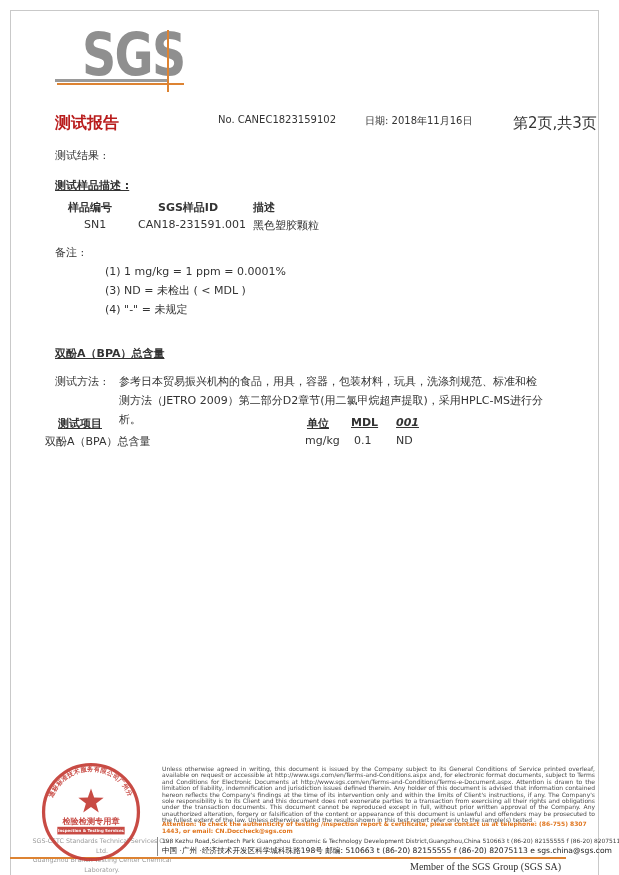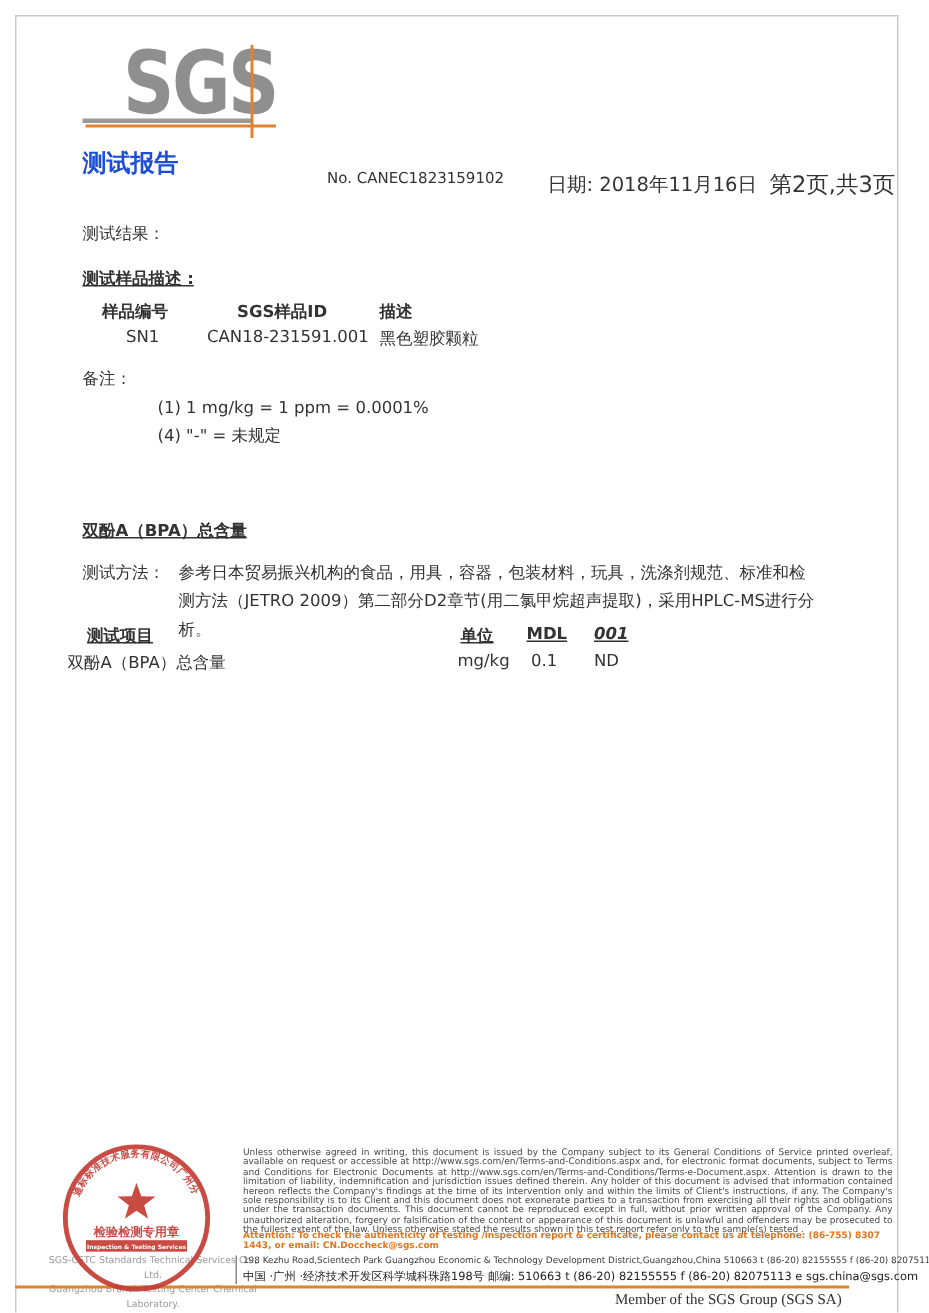--- a/index.html
+++ b/index.html
@@ -25,7 +25,7 @@
   .logo-orange-vrule { left:167px; top:30px; width:2px; height:62px; background:#dd8332; }
 
   
-  .report-title { left:55px; top:99px; font-size:16px; font-weight:bold; color:#1d4ed8;font-family:Liberation Serif, serif; }
+  .report-title { left:55px; top:113px; font-size:16px; font-weight:bold; color:#b91c1c;font-family:Liberation Serif, serif; }
   .report-no   { left:218px; top:114px; font-size:10px; }
   .report-date { left:365px; top:114px; font-size:13px;text-align:center; }
   .report-page { left:513px; top:114px; font-size:15px; }

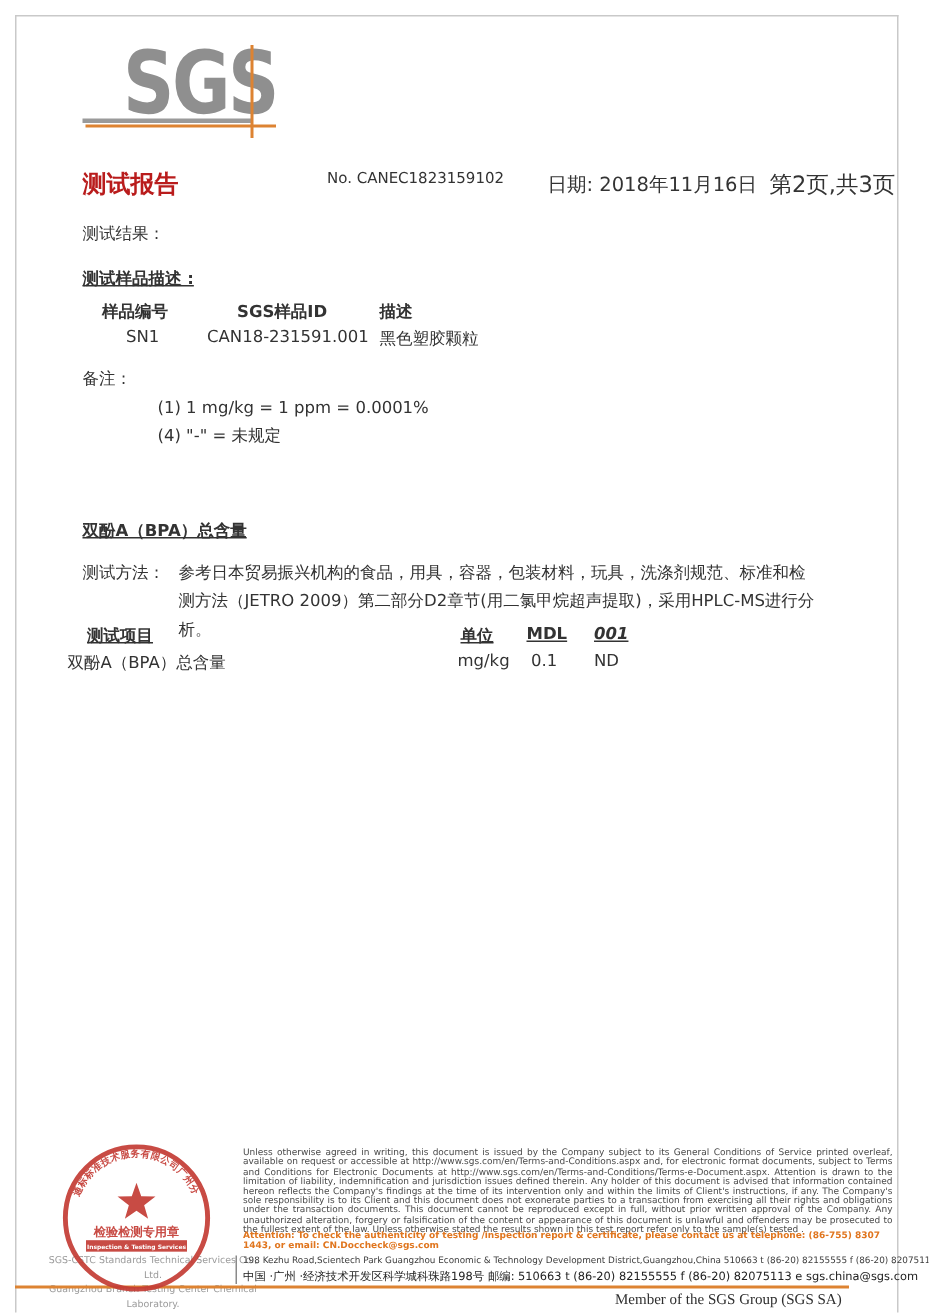--- a/index.html
+++ b/index.html
@@ -27,7 +27,7 @@
   
   .report-title { left:55px; top:113px; font-size:16px; font-weight:bold; color:#b91c1c;font-family:Liberation Serif, serif; }
   .report-no   { left:218px; top:114px; font-size:10px; }
-  .report-date { left:365px; top:114px; font-size:13px;text-align:center; }
+  .report-date { left:365px; top:114px; font-size:10px;text-align:center; }
   .report-page { left:513px; top:114px; font-size:15px; }
 
   .body-text { font-size:11px; color:#333; }

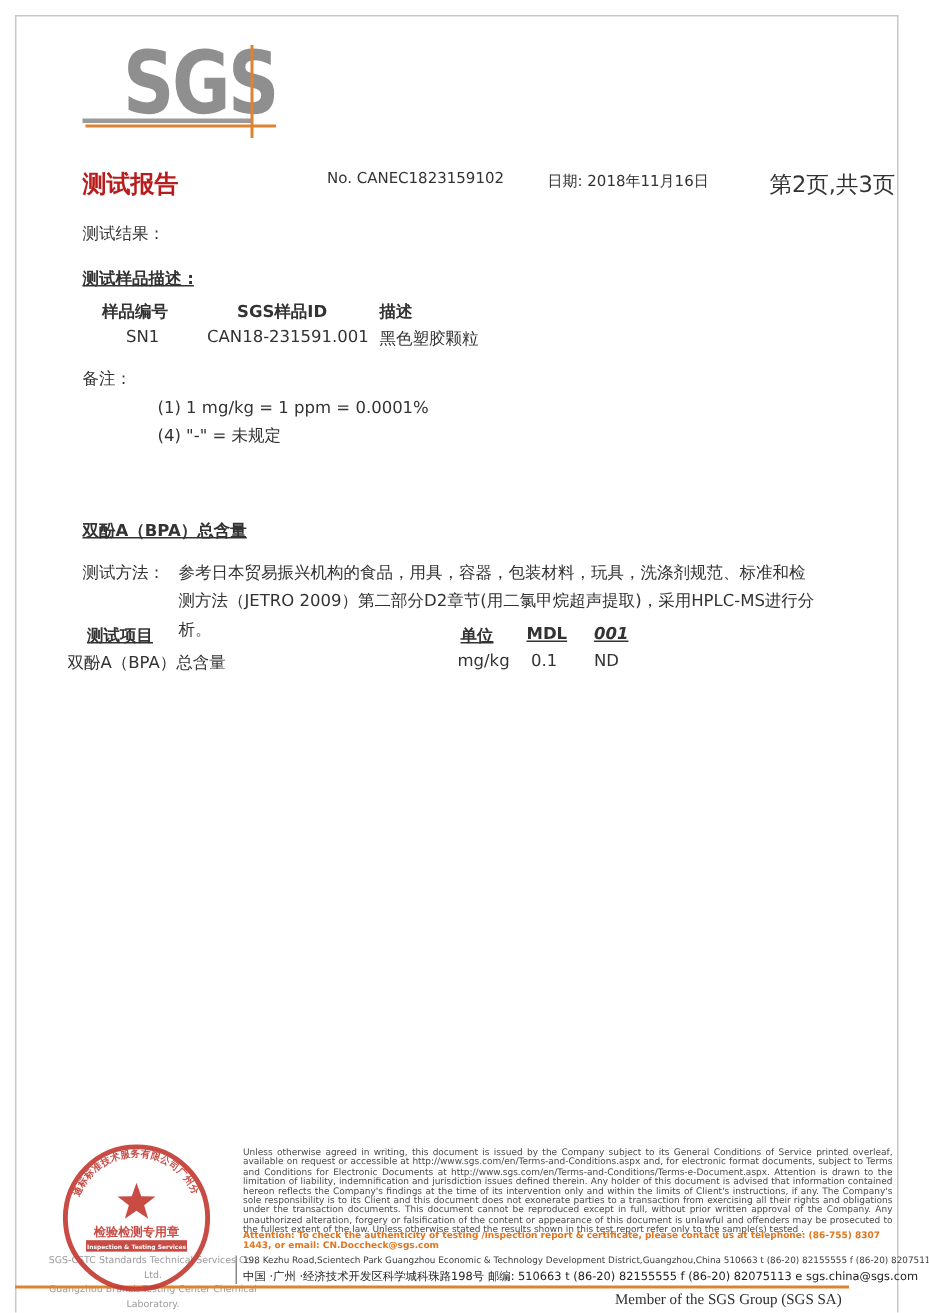--- a/index.html
+++ b/index.html
@@ -110,6 +110,7 @@
 <div class="abs body-text notes-label">备注 :</div>
 <div class="abs body-text notes-list">
   <div>(1) 1 mg/kg = 1 ppm = 0.0001%</div>
+  <div>(3) ND = 未检出 ( &lt; MDL )</div>
   <div>(4) "-" = 未规定</div>
 </div>
 

